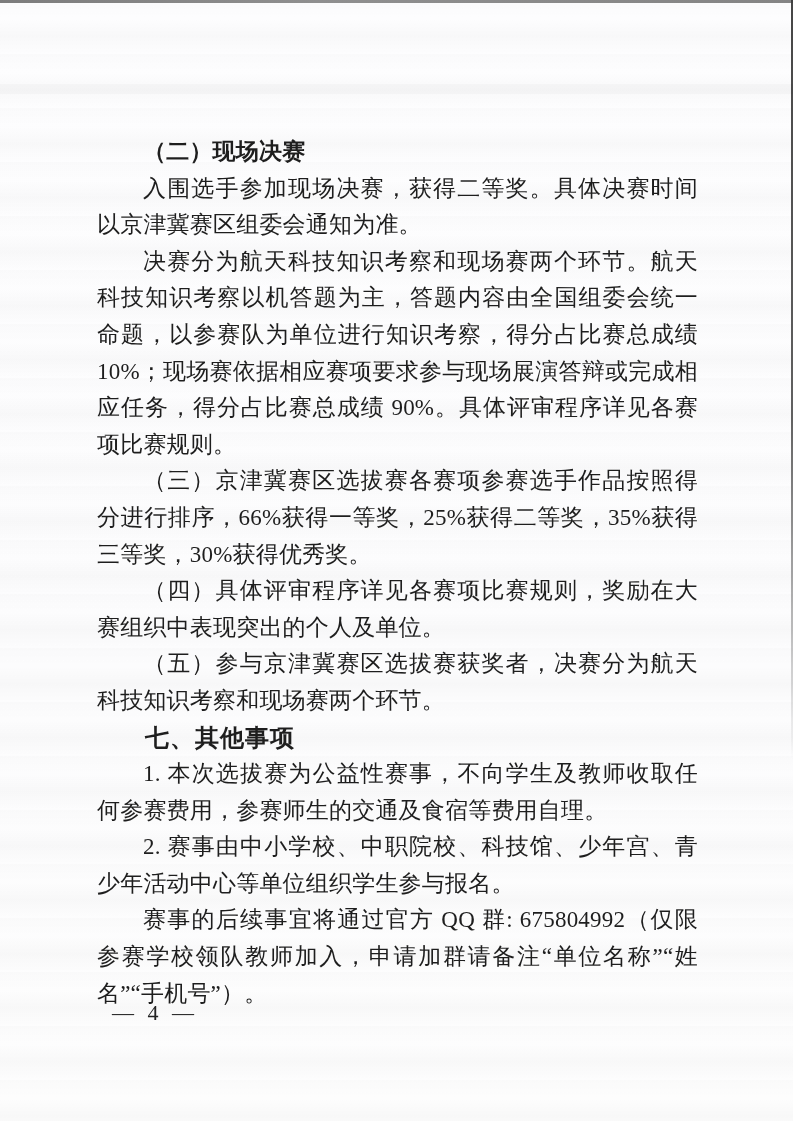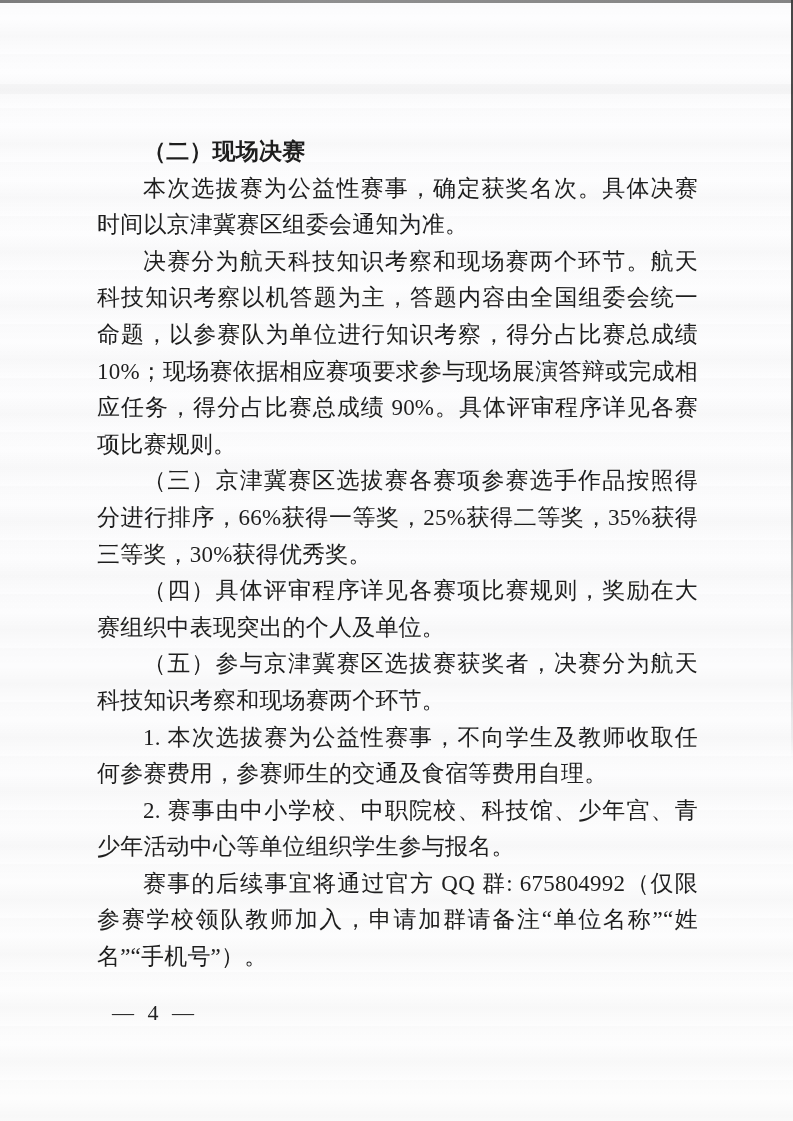--- a/index.html
+++ b/index.html
@@ -98,7 +98,7 @@
   <main class="doc-body">
     <p class="subheading-kai">（二）现场决赛</p>
 
-    <p>本次选拔赛为公益性赛事，确定获奖名次。具体决赛时间以京津冀赛区组委会通知为准。</p>
+    <p>入围选手参加现场决赛，获得二等奖。具体决赛时间以京津冀赛区组委会通知为准。</p>
 
     <p>决赛分为航天科技知识考察和现场赛两个环节。航天科技知识考察以机答题为主，答题内容由全国组委会统一命题，以参赛队为单位进行知识考察，得分占比赛总成绩 10%；现场赛依据相应赛项要求参与现场展演答辩或完成相应任务，得分占比赛总成绩 90%。具体评审程序详见各赛项比赛规则。</p>
 

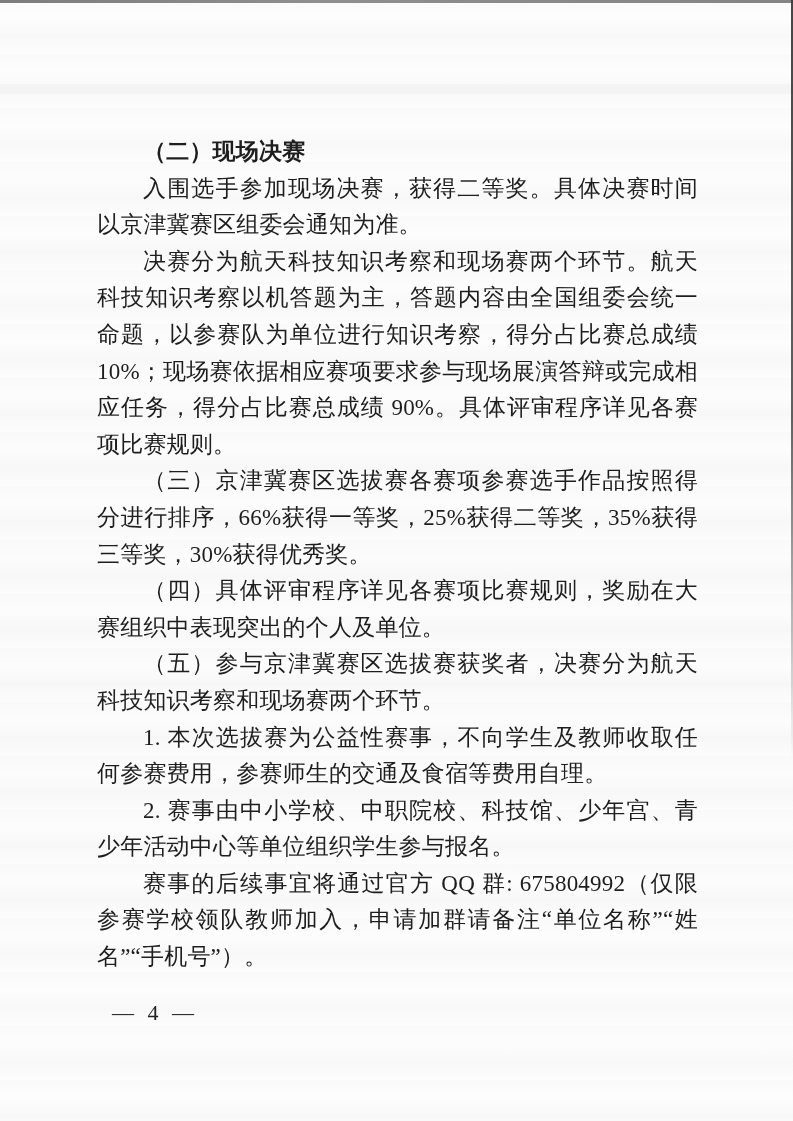--- a/index.html
+++ b/index.html
@@ -108,6 +108,7 @@
 
     <p>（五）参与京津冀赛区选拔赛获奖者，决赛分为航天科技知识考察和现场赛两个环节。</p>
 
+    <p class="heading-hei">七、其他事项</p>
 
     <p>1. 本次选拔赛为公益性赛事，不向学生及教师收取任何参赛费用，参赛师生的交通及食宿等费用自理。</p>
 

